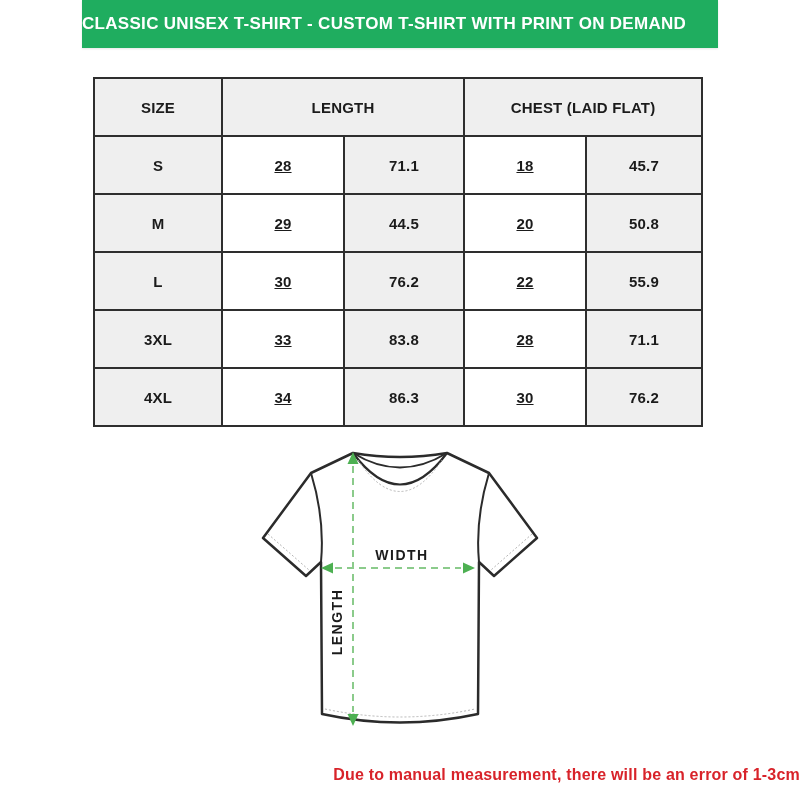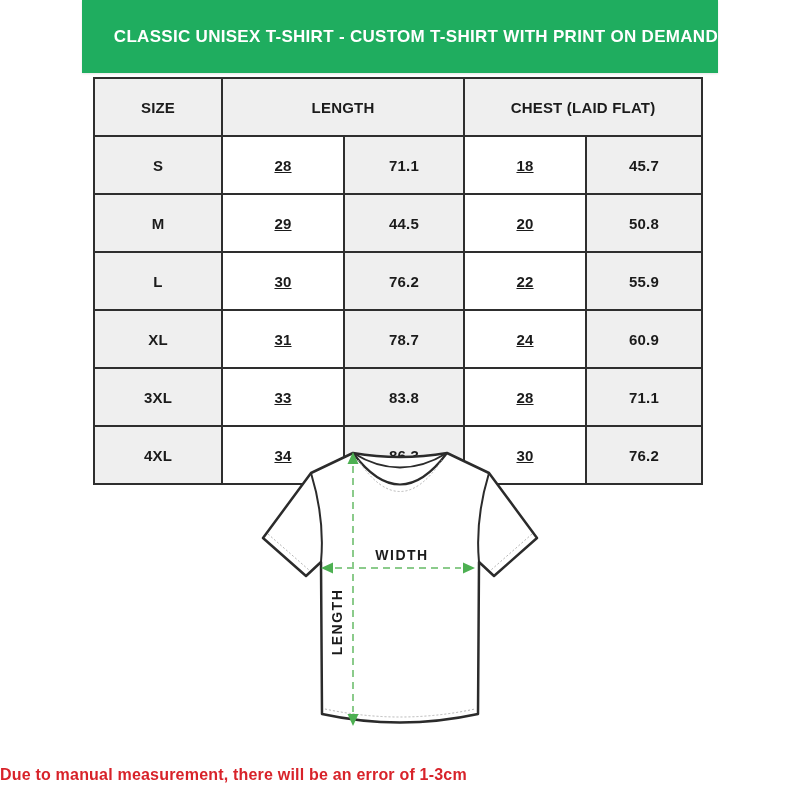--- a/index.html
+++ b/index.html
@@ -9,8 +9,8 @@
   }
   
   .banner{
-    position:absolute;left:82px;top:0;width:636px;height:73px;
-    background:#1fad5f;display:flex;align-items:center;justify-content:flex-end;
+    position:absolute;left:82px;top:0;width:636px;height:48px;
+    background:#1fad5f;display:flex;align-items:center;justify-content:flex-start;
     box-shadow:0 1px 2px rgba(0,0,0,0.10);
   }
   .banner h1{

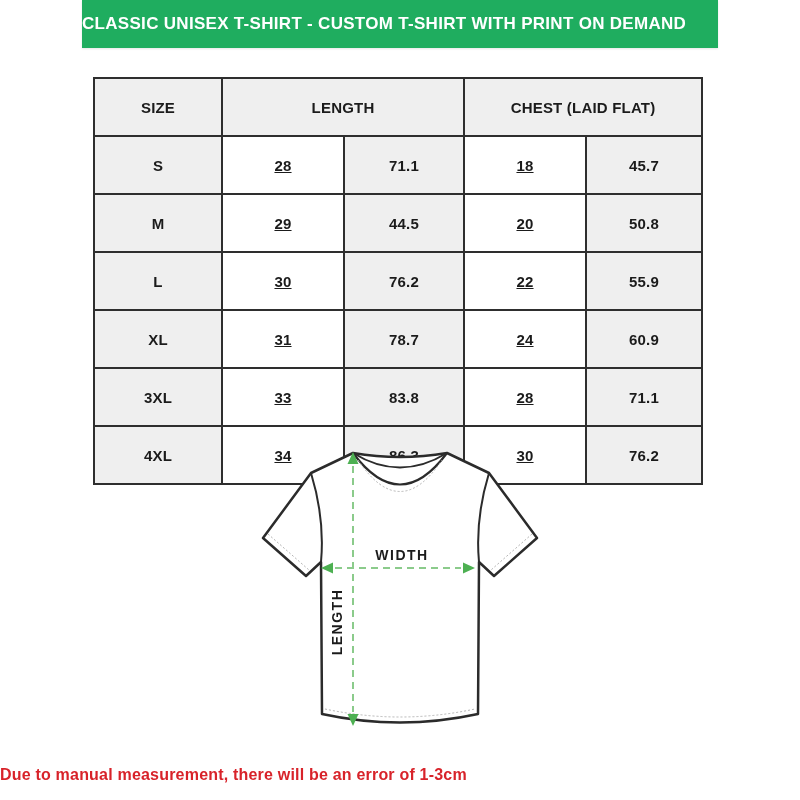--- a/index.html
+++ b/index.html
@@ -85,13 +85,6 @@
           <td class="shade">55.9</td>
         </tr>
         <tr>
-          <td class="shade">XL</td>
-          <td class="plain">31</td>
-          <td class="shade">78.7</td>
-          <td class="plain">24</td>
-          <td class="shade">60.9</td>
-        </tr>
-        <tr>
           <td class="shade">3XL</td>
           <td class="plain">33</td>
           <td class="shade">83.8</td>

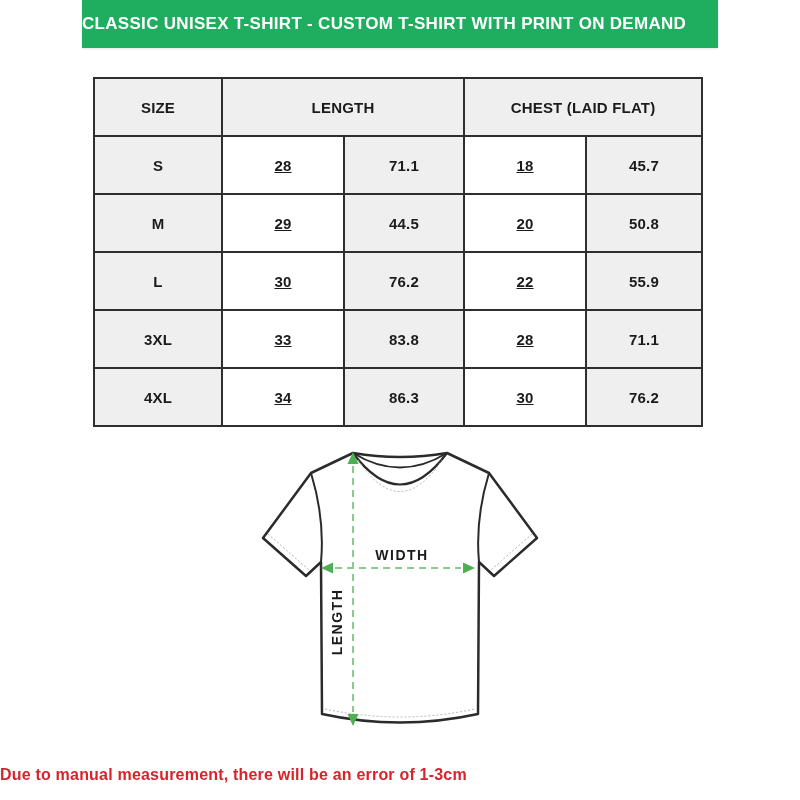--- a/index.html
+++ b/index.html
@@ -34,7 +34,7 @@
   .diagram{position:absolute;left:240px;top:430px;width:320px;height:320px;}
   
   .note{
-    position:absolute;left:0;top:766px;width:800px;text-align:left;
+    position:absolute;left:0;top:766px;width:800px;text-align:right;
     font-size:16px;font-weight:bold;color:#d8232a;letter-spacing:0.2px;
   }
 </style>

